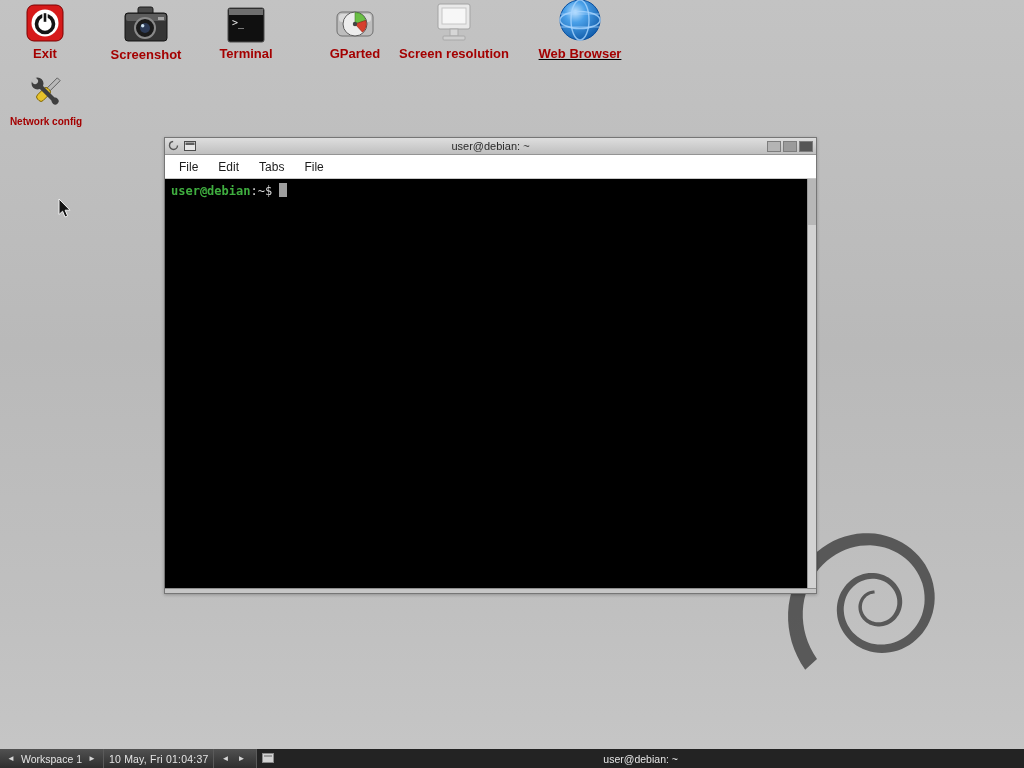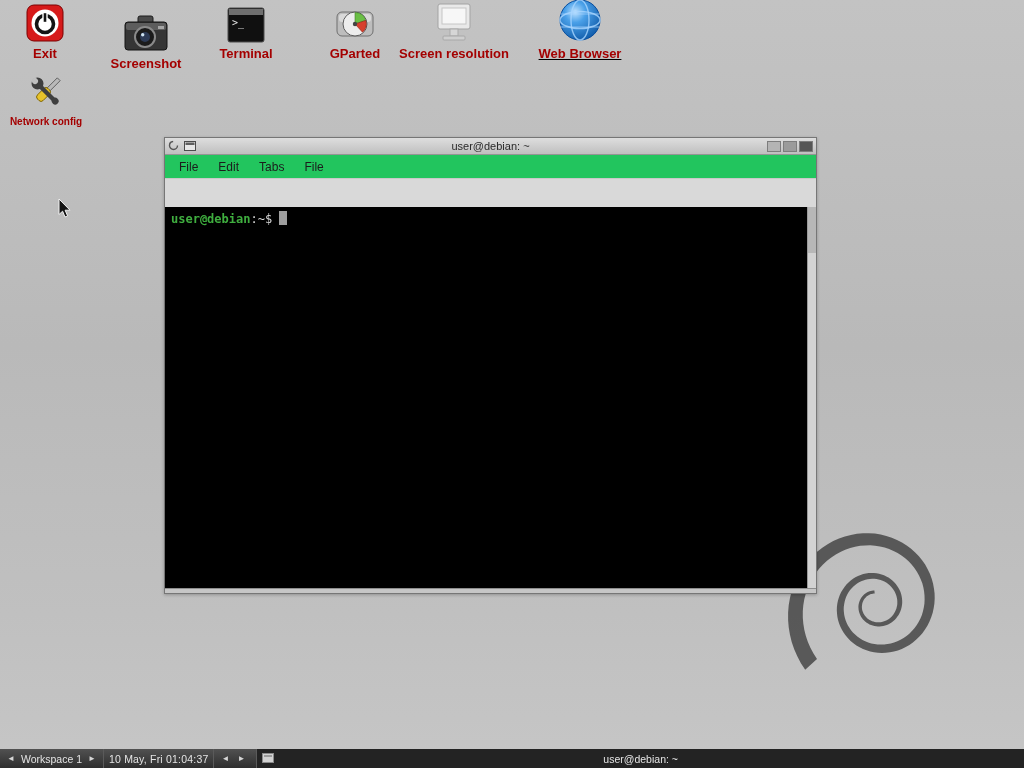--- a/index.html
+++ b/index.html
@@ -109,7 +109,7 @@
   <div class="icon-label">Exit</div>
 </div>
 
-<div class="icon-cell" style="left:81px; top:12px;">
+<div class="icon-cell" style="left:81px; top:3px;">
   <div class="icon-art">
     <svg width="46" height="40" viewBox="0 0 46 40">
       <rect x="15" y="2" width="15" height="8" rx="2" fill="#4a4a4a" stroke="#1c1c1c"></rect>

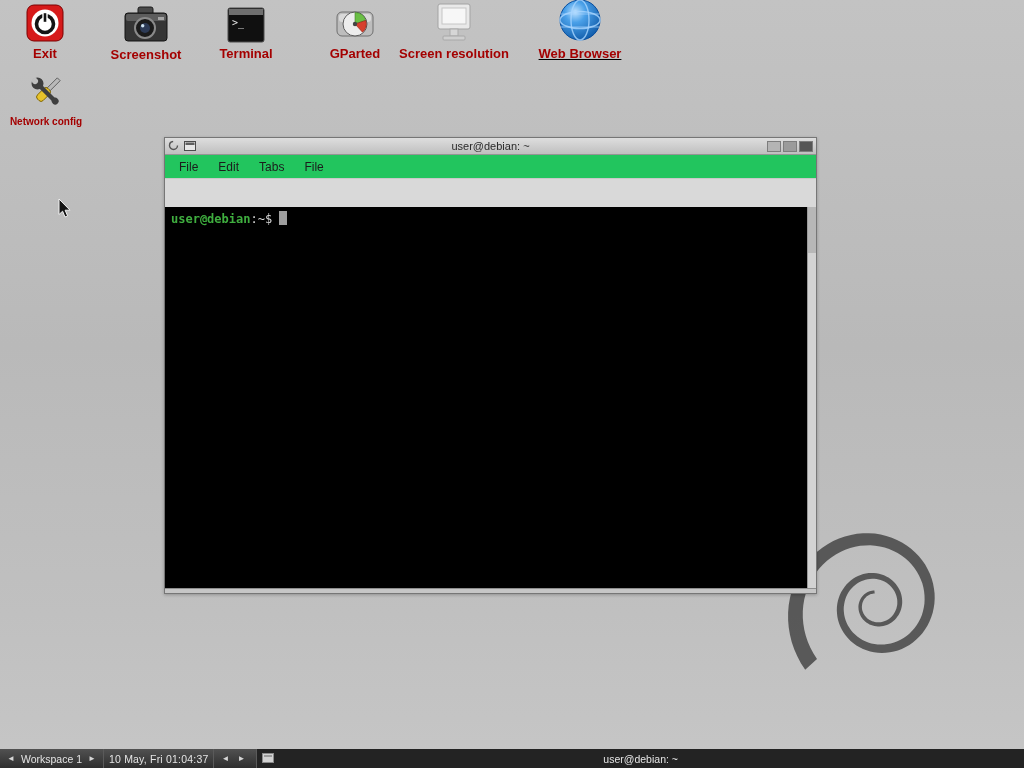--- a/index.html
+++ b/index.html
@@ -46,7 +46,7 @@
   .tb-btn.b3 { background:#565656; }
 
   .menubar {
-    height:24px; flex:0 0 24px; background:#22c55e; border-bottom:1px solid #c9c9c9;
+    height:24px; flex:0 0 24px; background:#ffffff; border-bottom:1px solid #c9c9c9;
     display:flex; align-items:center; padding-left:4px;
   }
   .menu-item { font-size:12px; color:#1c1c1c; padding:3px 10px; cursor:default; }

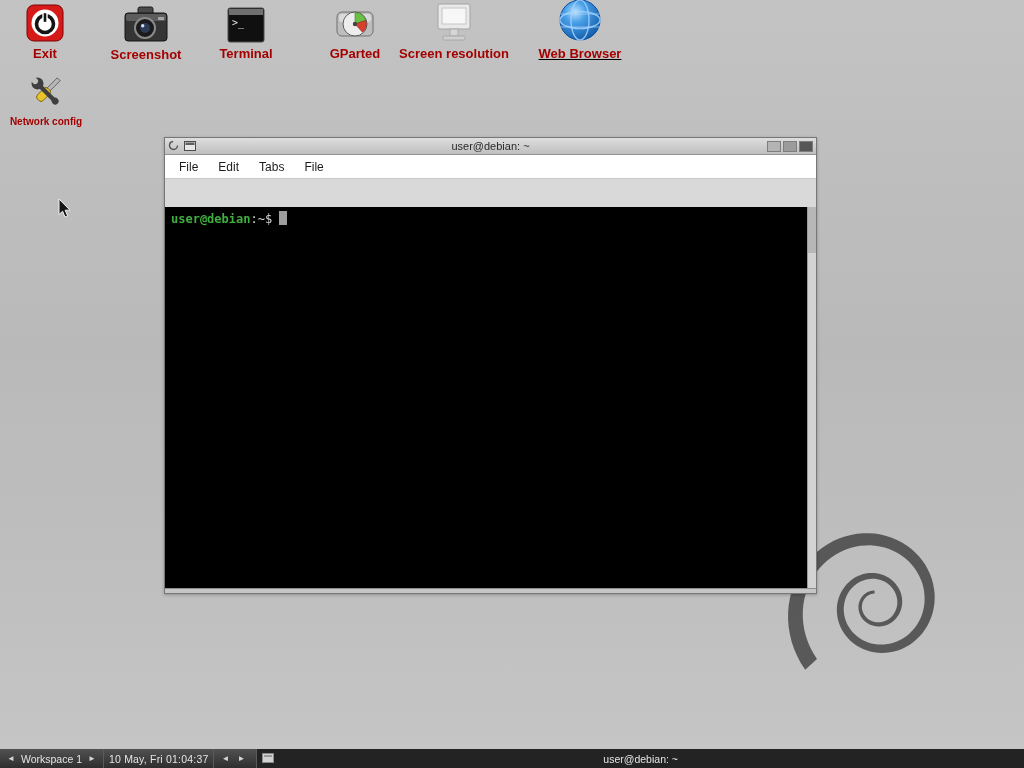--- a/index.html
+++ b/index.html
@@ -54,7 +54,7 @@
   .term-body {
     flex:1; position:relative; background:var(--terminal-bg,#000);
     font-family:"DejaVu Sans Mono", monospace; font-size:12px;
-    padding:4px 6px; overflow:hidden;margin-top:28px;
+    padding:4px 6px; overflow:hidden;
   }
   .prompt-user { color:var(--prompt-green,#3fae3f); font-weight:bold; }
   .prompt-suffix { color:#d8d8d8; }

